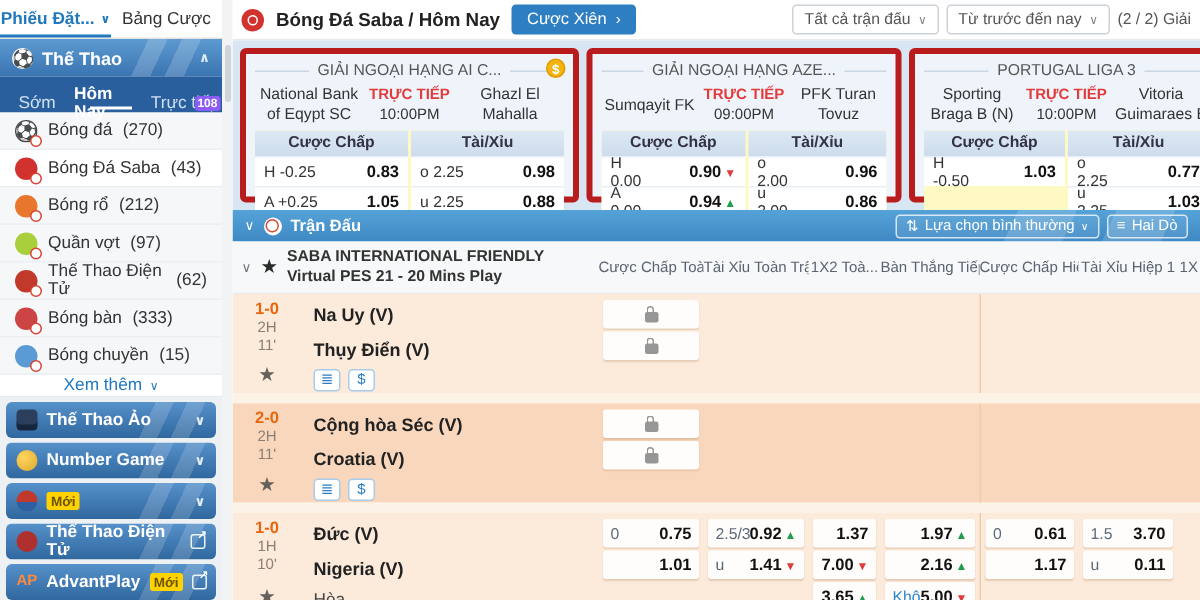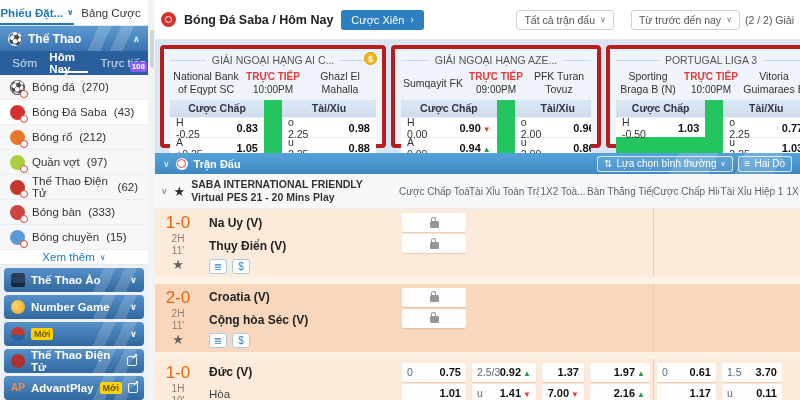--- a/index.html
+++ b/index.html
@@ -56,7 +56,7 @@
 
   
   .main{width:645px;flex:none;display:flex;flex-direction:column;overflow:hidden;}
-  .top{height:40px;flex:none;display:flex;align-items:center;gap:8px;padding:0 6px;border-bottom:1px solid #e9e9e9;background:#fff;}
+  .top{height:27px;flex:none;display:flex;align-items:center;gap:8px;padding:0 6px;border-bottom:1px solid #e9e9e9;background:#fff;}
   .logo{width:15px;height:15px;border-radius:50%;background:#d2322e;position:relative;flex:none;}
   .logo::after{content:"";position:absolute;inset:4px;border:1.5px solid #fff;border-radius:50%;}
   .m-title{font-weight:bold;font-size:12.5px;color:#222;white-space:nowrap;}

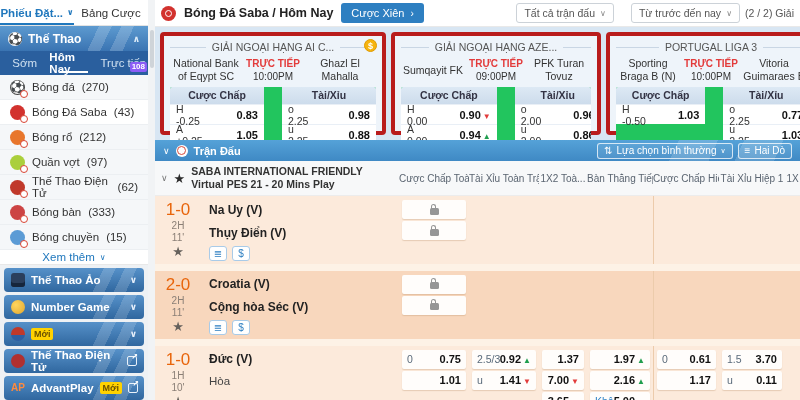--- a/index.html
+++ b/index.html
@@ -63,7 +63,7 @@
   .parlay{background:#2e7fc1;color:#fff;font-size:11px;border:none;border-radius:3px;height:20px;padding:0 10px;display:flex;align-items:center;gap:6px;cursor:pointer;}
   .parlay .chev{font-size:10px;}
   .top-right{margin-left:auto;display:flex;align-items:center;gap:5px;}
-  .filter-btn{height:20px;border:1px solid #ccd2d8;background:#fff;border-radius:3px;font-size:10.5px;color:#555;padding:0 7px;display:flex;align-items:center;gap:5px;white-space:nowrap;cursor:pointer;margin-left:12px;}
+  .filter-btn{height:20px;border:1px solid #ccd2d8;background:#fff;border-radius:3px;font-size:10.5px;color:#555;padding:0 7px;display:flex;align-items:center;gap:5px;white-space:nowrap;cursor:pointer;}
   .filter-btn .chev{font-size:8px;color:#888;}
   .lcount{font-size:10.5px;color:#555;white-space:nowrap;}
 

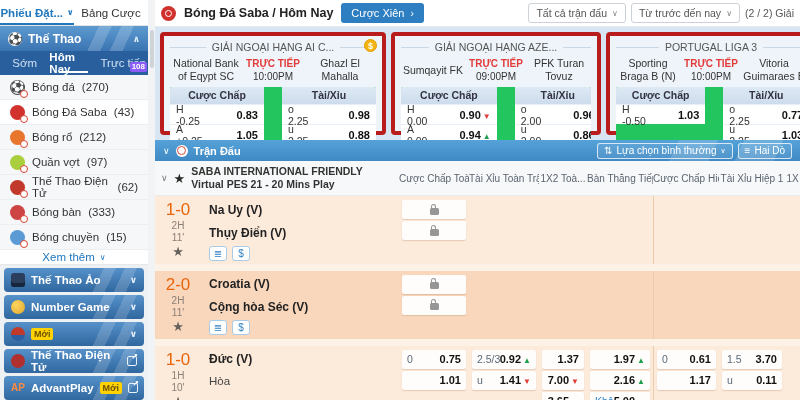--- a/index.html
+++ b/index.html
@@ -19,7 +19,7 @@
   .ball{width:14px;height:14px;border-radius:50%;background:#fff;color:#1a1a1a;font-size:12px;line-height:14px;text-align:center;flex:none;}
   .sports-head .chev{margin-left:auto;font-size:9px;color:#dcebf8;}
   .sb-subtabs{height:24px;flex:none;display:flex;background:#2a5f9e;font-size:11.5px;color:#cfe0f0;}
-  .sb-subtab{flex:1;display:flex;align-items:center;justify-content:center;position:relative;cursor:pointer;}
+  .sb-subtab{flex:1;display:flex;align-items:center;justify-content:center;position:relative;cursor:pointer;margin-top:12px;}
   .sb-subtab.active{color:#fff;font-weight:bold;}
   .sb-subtab.active::after{content:"";position:absolute;bottom:2px;left:22%;right:22%;height:2px;background:#fff;}
   .badge{position:absolute;top:11px;right:1px;background:#8b5cf6;color:#fff;font-size:8px;font-weight:bold;padding:0 2px;border-radius:2px;line-height:10px;}

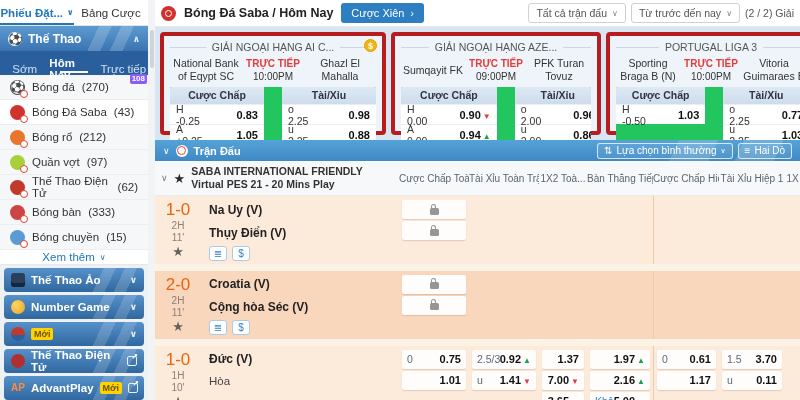--- a/index.html
+++ b/index.html
@@ -22,7 +22,7 @@
   .sb-subtab{flex:1;display:flex;align-items:center;justify-content:center;position:relative;cursor:pointer;margin-top:12px;}
   .sb-subtab.active{color:#fff;font-weight:bold;}
   .sb-subtab.active::after{content:"";position:absolute;bottom:2px;left:22%;right:22%;height:2px;background:#fff;}
-  .badge{position:absolute;top:11px;right:1px;background:#8b5cf6;color:#fff;font-size:8px;font-weight:bold;padding:0 2px;border-radius:2px;line-height:10px;}
+  .badge{position:absolute;top:1px;right:1px;background:#8b5cf6;color:#fff;font-size:8px;font-weight:bold;padding:0 2px;border-radius:2px;line-height:10px;}
   .sb-list{flex:none;}
   .sb-item{height:25px;display:flex;align-items:center;gap:7px;padding:0 10px;font-size:11.5px;color:#333;background:#f5f7f9;border-bottom:1px solid #eceff2;cursor:pointer;}
   .sb-item.selected{background:#fff;}

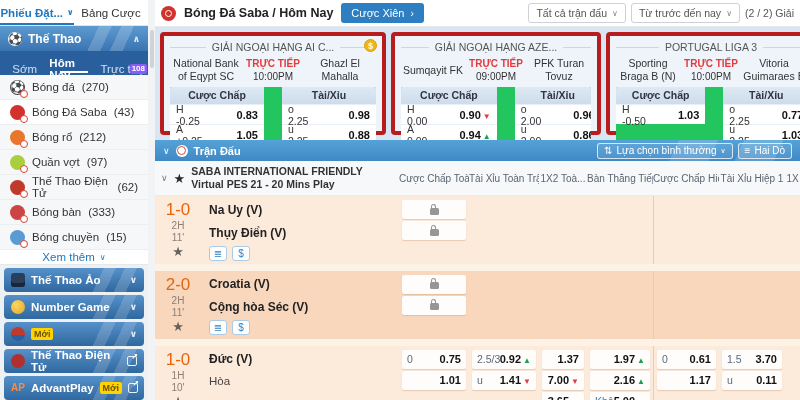--- a/index.html
+++ b/index.html
@@ -77,7 +77,7 @@
   .c-teams{display:grid;grid-template-columns:1fr 62px 1fr;align-items:center;text-align:center;font-size:10.5px;color:#333;min-height:28px;margin:1px 0 3px;line-height:1.2;}
   .live{color:#e33b3b;font-weight:bold;font-size:10px;}
   .ktime{font-size:10px;color:#333;}
-  .c-tbl{background:#22c55e;display:grid;grid-template-columns:1fr 1fr;gap:18px;border-radius:2px;overflow:hidden;}
+  .c-tbl{background:#fef9c3;display:grid;grid-template-columns:1fr 1fr;gap:2px;border-radius:2px;overflow:hidden;}
   .grp-h{background:linear-gradient(#dde9f4,#cddcec);text-align:center;font-size:10.5px;font-weight:bold;color:#334;height:17px;line-height:17px;}
   .orow{display:flex;justify-content:space-between;align-items:center;background:#fff;height:20px;padding:0 6px;font-size:10.5px;color:#333;border-top:1px solid #e9eff6;cursor:pointer;}
   .orow b{font-size:11px;color:#111;display:flex;align-items:center;padding-left:32px;}

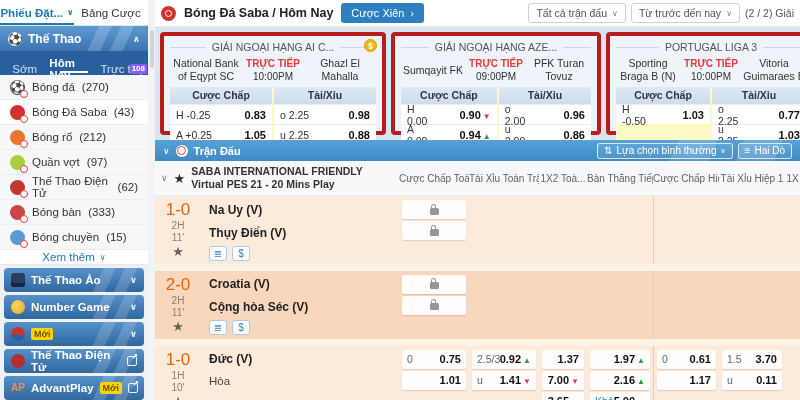--- a/index.html
+++ b/index.html
@@ -108,7 +108,7 @@
   .match.m-dark{background:#f8d7bd;}
   .sep{height:7px;background:#fdf2e6;}
   .m-info{padding-top:4px;display:flex;flex-direction:column;align-items:center;font-size:10px;color:#8a7f76;line-height:1.2;}
-  .m-score{color:#e8650c;font-weight:normal;font-size:17px;}
+  .m-score{color:#e8650c;font-weight:bold;font-size:11px;}
   .m-star{margin-top:auto;margin-bottom:4px;color:#66615c;font-size:13px;cursor:pointer;}
   .m-teams{padding-top:2px;}
   .team{height:23px;display:flex;align-items:center;font-size:12px;font-weight:bold;color:#222;padding-left:8px;}

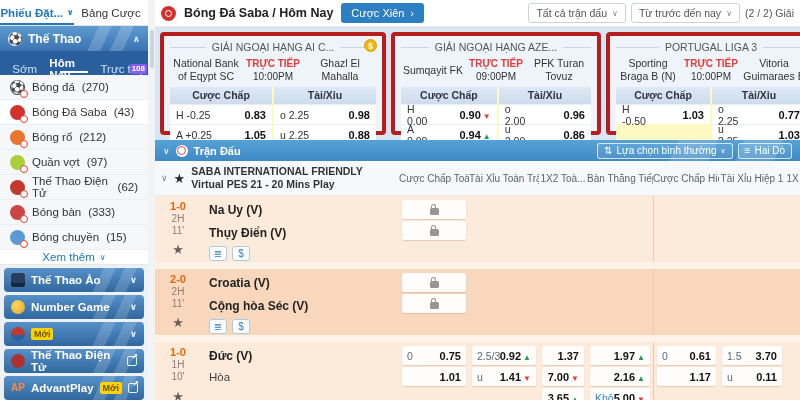--- a/index.html
+++ b/index.html
@@ -478,8 +478,8 @@
         <span class="m-star">★</span>
       </div>
       <div class="m-teams">
+        <div class="team">Cộng hòa Séc (V)</div>
         <div class="team">Croatia (V)</div>
-        <div class="team">Cộng hòa Séc (V)</div>
         <div class="m-icons">
           <span class="mi">≣</span>
           <span class="mi">$</span>

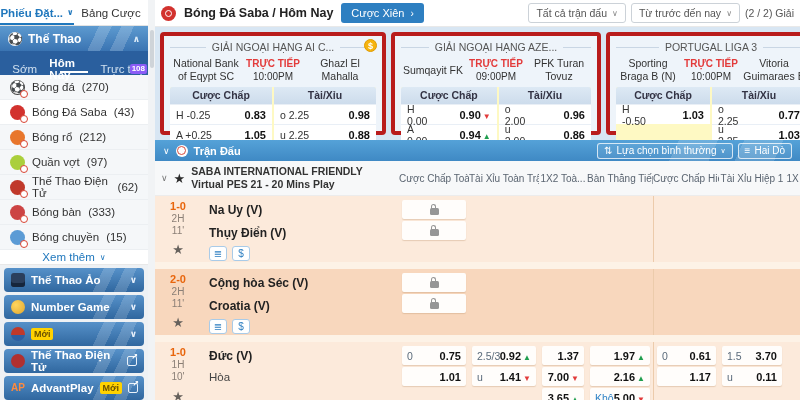--- a/index.html
+++ b/index.html
@@ -511,6 +511,7 @@
       </div>
       <div class="m-teams">
         <div class="team">Đức (V)</div>
+        <div class="team">Nigeria (V)</div>
         <div class="draw">Hòa</div>
       </div>
       <div class="m-col">

